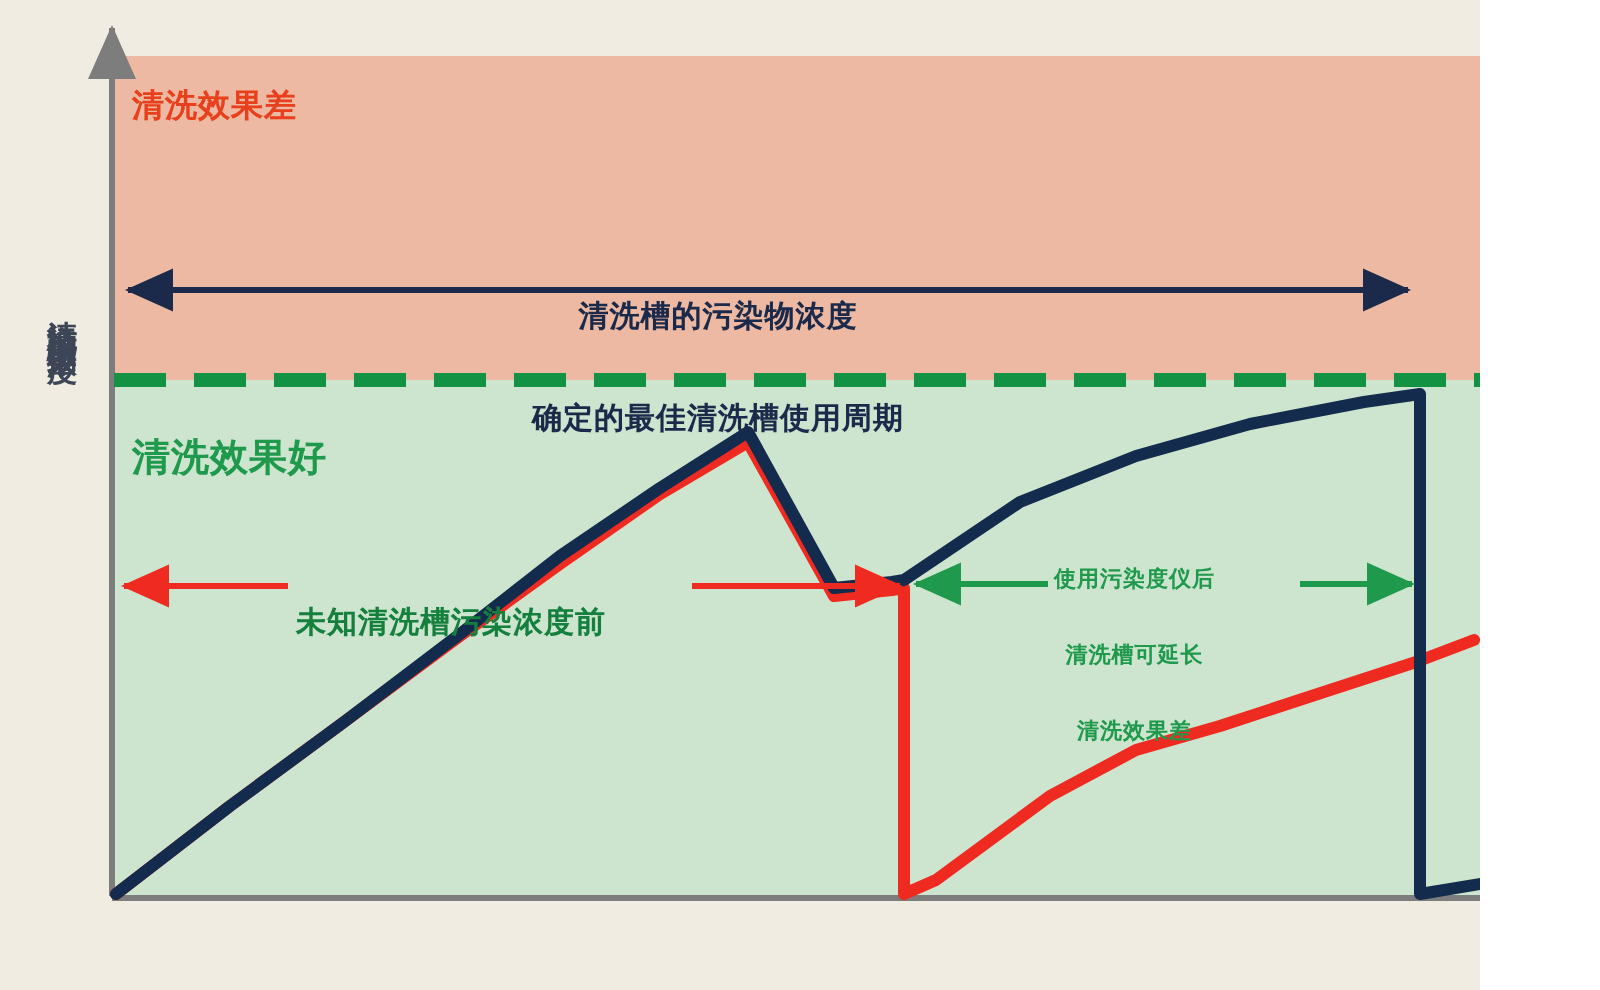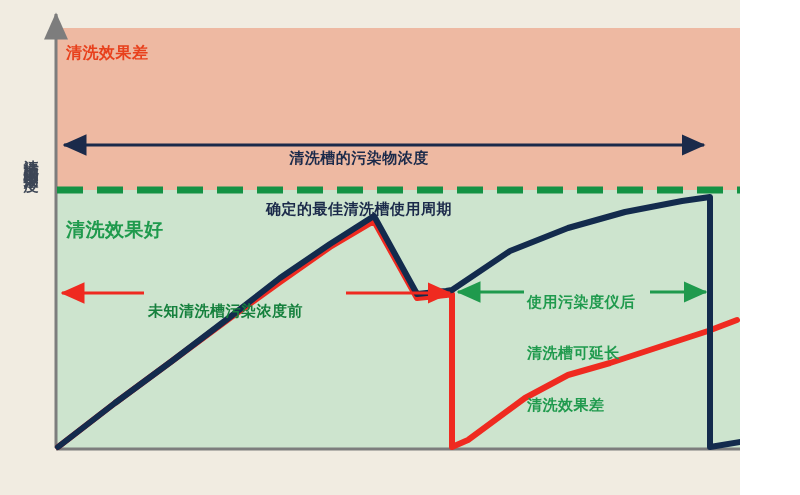--- a/index.html
+++ b/index.html
@@ -58,9 +58,9 @@
   #annot-green {
     left: 527px;
     top: 259px;
-    font-size: 15px;
+    font-size: 11px;
     color: #1f9a4d;
-    text-align: left;
+    text-align: center;
   }
   #x-axis-title {
     left: 305px;

